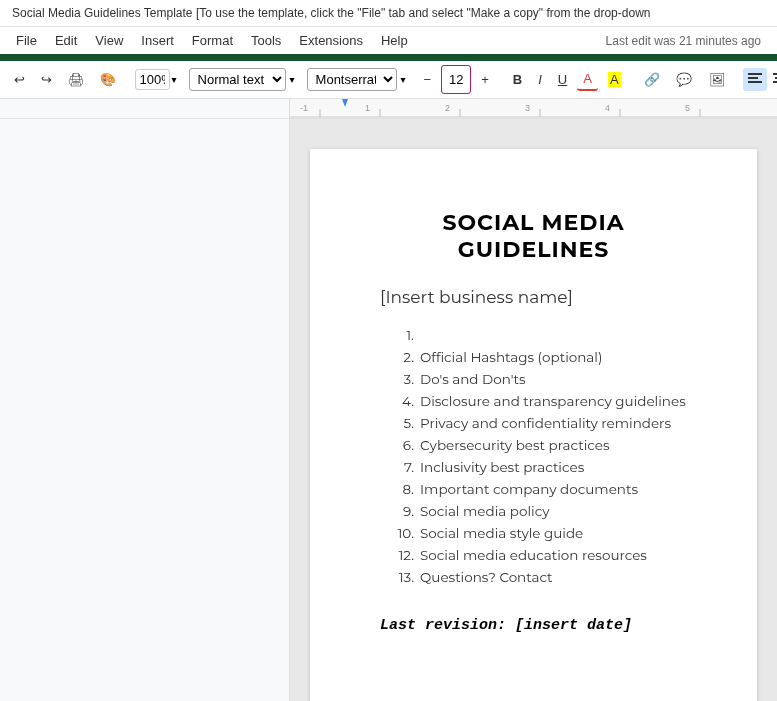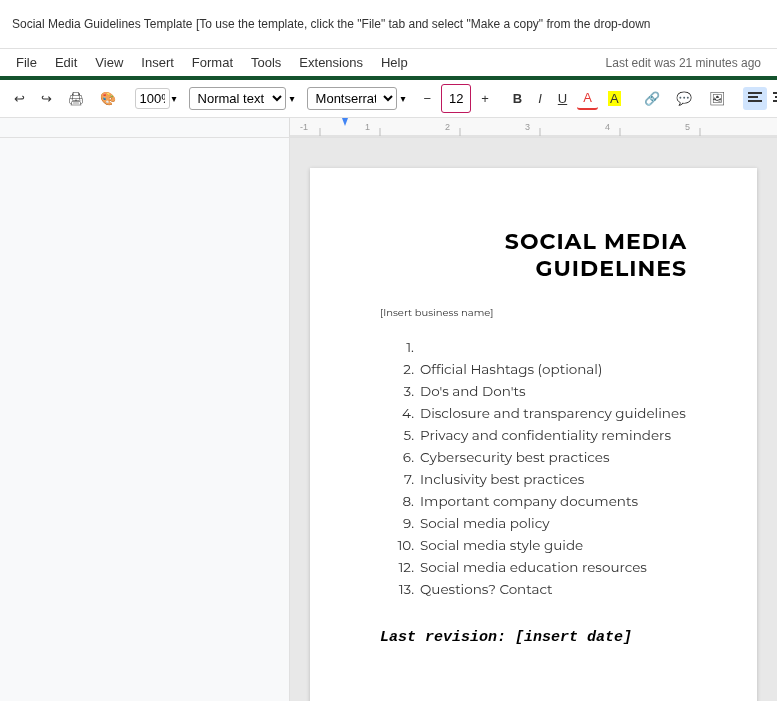--- a/index.html
+++ b/index.html
@@ -9,7 +9,7 @@
     .title-bar {
       background: #fff;
       border-bottom: 1px solid #e0e0e0;
-      padding: 17px 12px;
+      padding: 6px 12px;
       font-size: 12px;
       color: #333;
       white-space: nowrap;

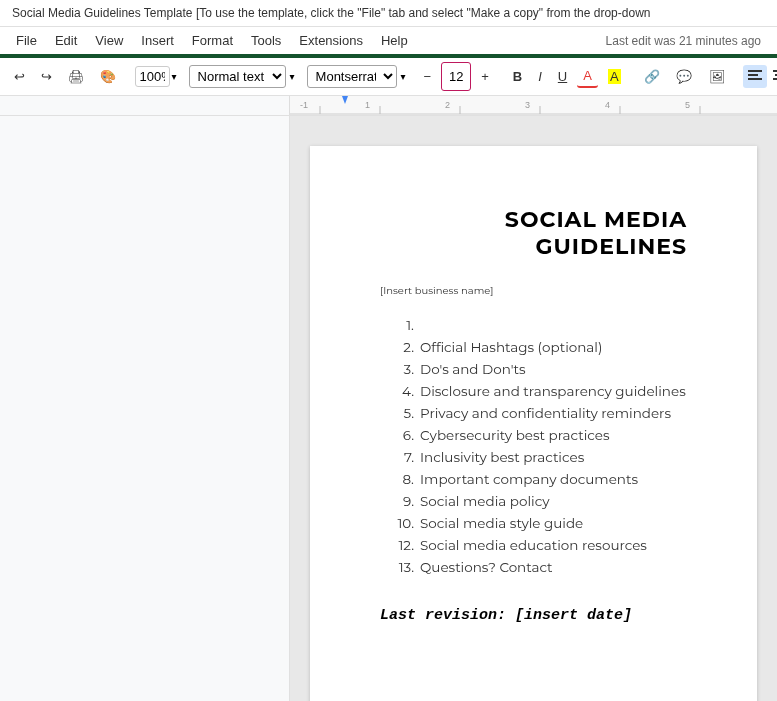--- a/index.html
+++ b/index.html
@@ -23,7 +23,7 @@
       display: flex;
       align-items: center;
       padding: 2px 8px;
-      border-bottom: 4px solid #14532d;
+      border-bottom: 7px solid #14532d;
       font-size: 13px;
       color: #333;
       gap: 2px;

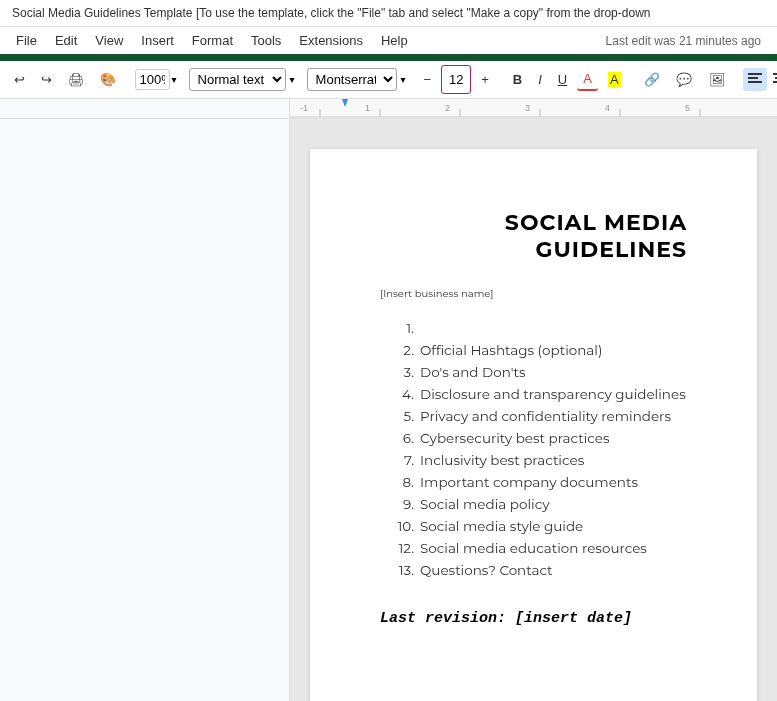--- a/index.html
+++ b/index.html
@@ -157,7 +157,7 @@
     .doc-title {
       font-size: 22px;
       font-weight: bold;
-      text-align: right;
+      text-align: center;
       font-family: 'Montserrat', Arial, sans-serif;
       letter-spacing: 1px;
       margin-bottom: 24px;

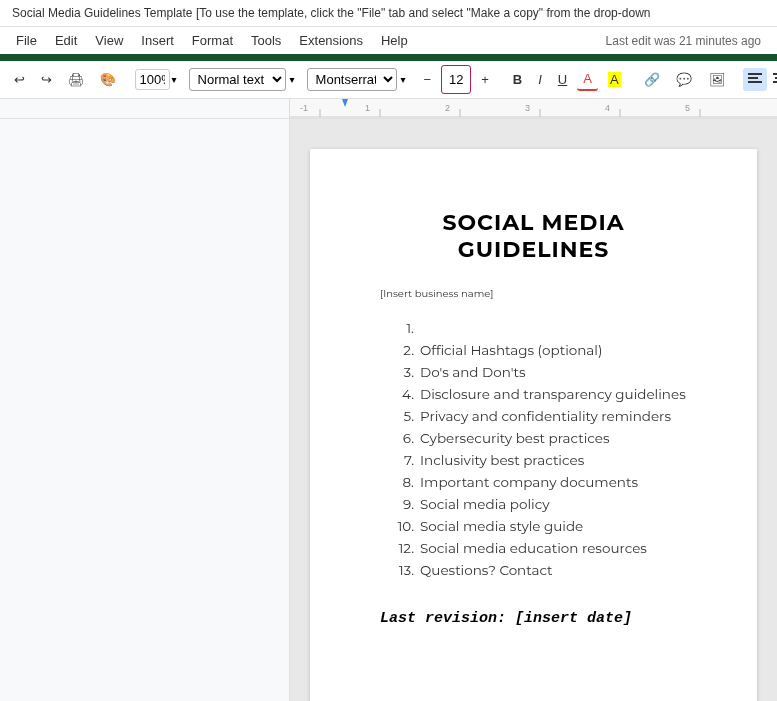--- a/index.html
+++ b/index.html
@@ -164,7 +164,7 @@
     }
 
     .doc-subtitle {
-      font-size: 10px;
+      font-size: 17px;
       color: #333;
       margin-bottom: 20px;
       font-family: 'Montserrat', Arial, sans-serif;

